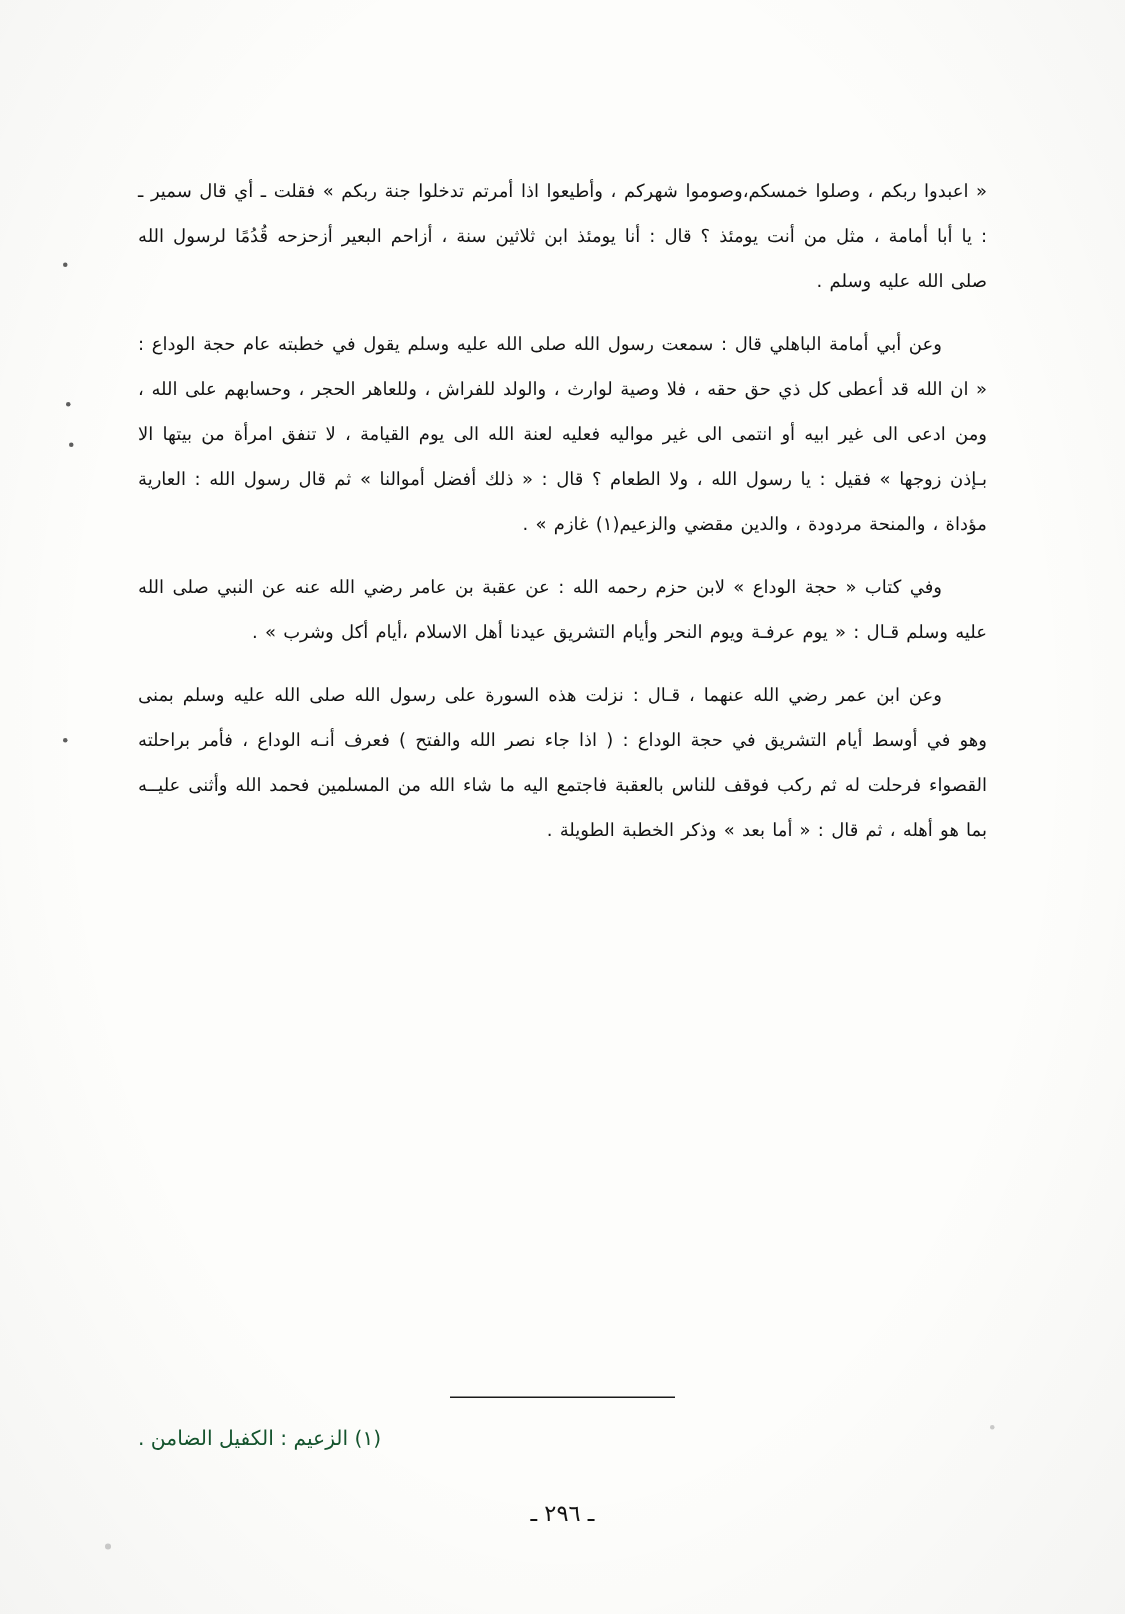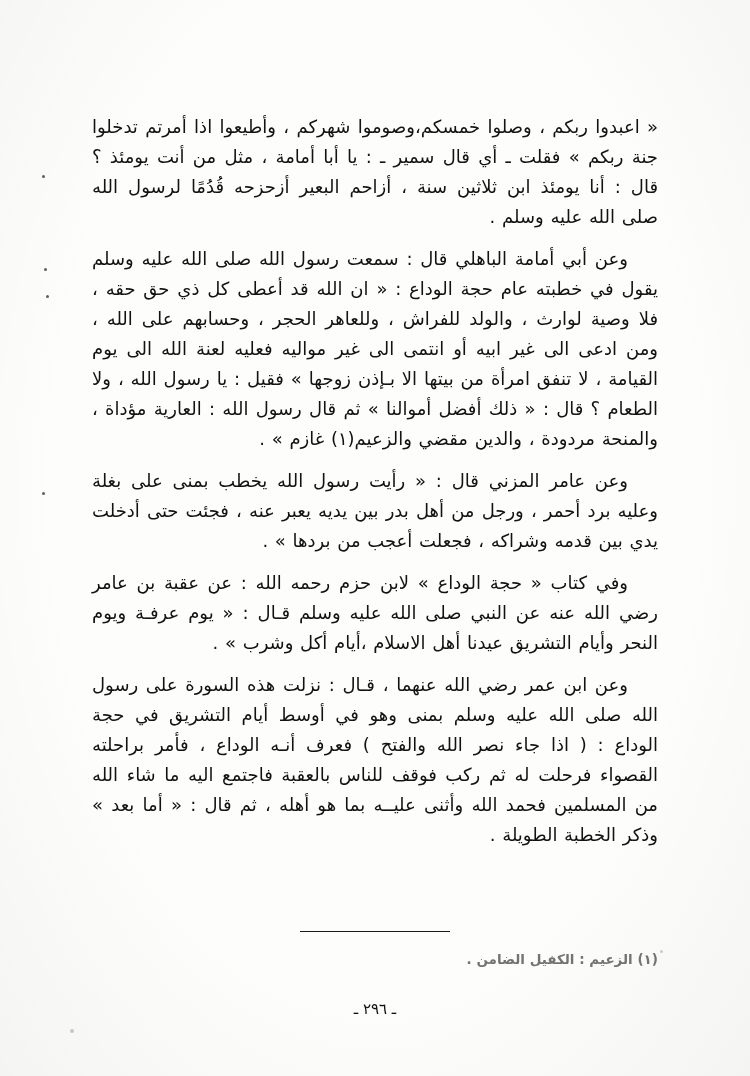--- a/index.html
+++ b/index.html
@@ -36,7 +36,7 @@
   }
   p.para {
     margin: 0 0 12px 0;
-    font-size: 18px;
+    font-size: 12px;
     line-height: 30px;
     letter-spacing: 0px;
     word-spacing: 1px;

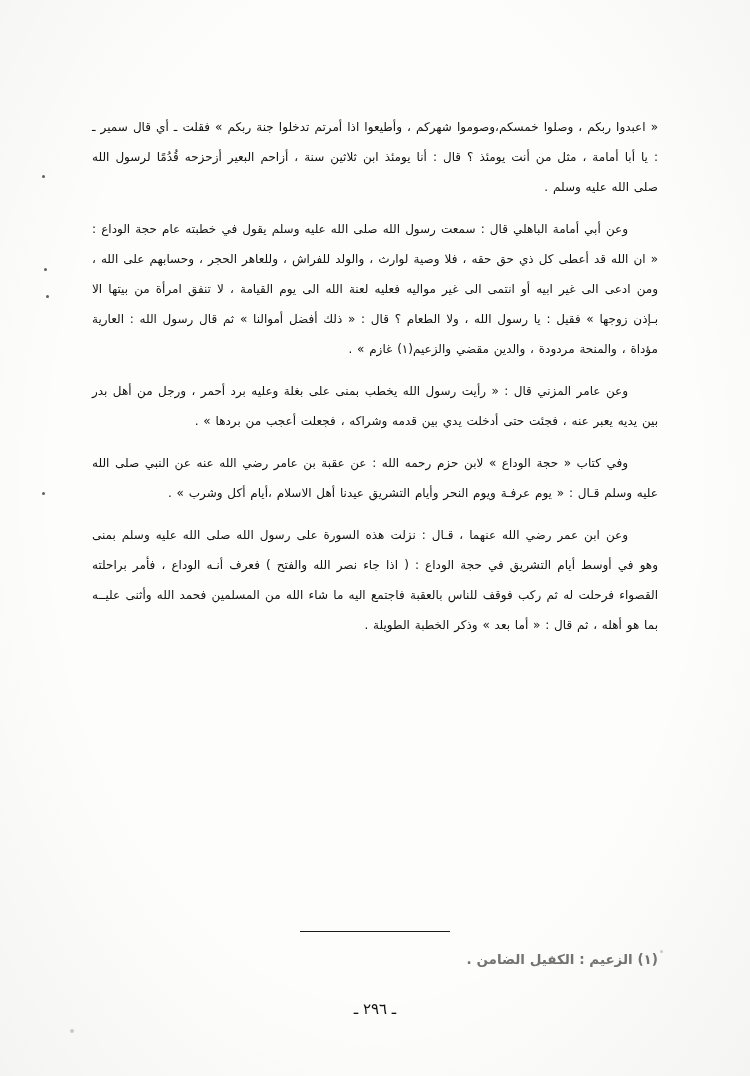--- a/index.html
+++ b/index.html
@@ -109,7 +109,6 @@
   <div class="text-block">
     <p class="para">« اعبدوا ربكم ، وصلوا خمسكم،وصوموا شهركم ، وأطيعوا اذا أمرتم تدخلوا جنة ربكم » فقلت ـ أي قال سمير ـ : يا أبا أمامة ، مثل من أنت يومئذ ؟ قال : أنا يومئذ ابن ثلاثين سنة ، أزاحم البعير أزحزحه قُدُمًا لرسول الله صلى الله عليه وسلم .</p>
     <p class="para indent">وعن أبي أمامة الباهلي قال : سمعت رسول الله صلى الله عليه وسلم يقول في خطبته عام حجة الوداع : « ان الله قد أعطى كل ذي حق حقه ، فلا وصية لوارث ، والولد للفراش ، وللعاهر الحجر ، وحسابهم على الله ، ومن ادعى الى غير ابيه أو انتمى الى غير مواليه فعليه لعنة الله الى يوم القيامة ، لا تنفق امرأة من بيتها الا بـإذن زوجها » فقيل : يا رسول الله ، ولا الطعام ؟ قال : « ذلك أفضل أموالنا » ثم قال رسول الله : العارية مؤداة ، والمنحة مردودة ، والدين مقضي والزعيم(١) غازم » .</p>
-    <p class="para indent">وعن عامر المزني قال : « رأيت رسول الله يخطب بمنى على بغلة وعليه برد أحمر ، ورجل من أهل بدر بين يديه يعبر عنه ، فجئت حتى أدخلت يدي بين قدمه وشراكه ، فجعلت أعجب من بردها » .</p>
     <p class="para indent">وفي كتاب « حجة الوداع » لابن حزم رحمه الله : عن عقبة بن عامر رضي الله عنه عن النبي صلى الله عليه وسلم قـال : « يوم عرفـة ويوم النحر وأيام التشريق عيدنا أهل الاسلام ،أيام أكل وشرب » .</p>
     <p class="para indent">وعن ابن عمر رضي الله عنهما ، قـال : نزلت هذه السورة على رسول الله صلى الله عليه وسلم بمنى وهو في أوسط أيام التشريق في حجة الوداع : ( اذا جاء نصر الله والفتح ) فعرف أنـه الوداع ، فأمر براحلته القصواء فرحلت له ثم ركب فوقف للناس بالعقبة فاجتمع اليه ما شاء الله من المسلمين فحمد الله وأثنى عليــه بما هو أهله ، ثم قال : « أما بعد » وذكر الخطبة الطويلة .</p>
   </div>

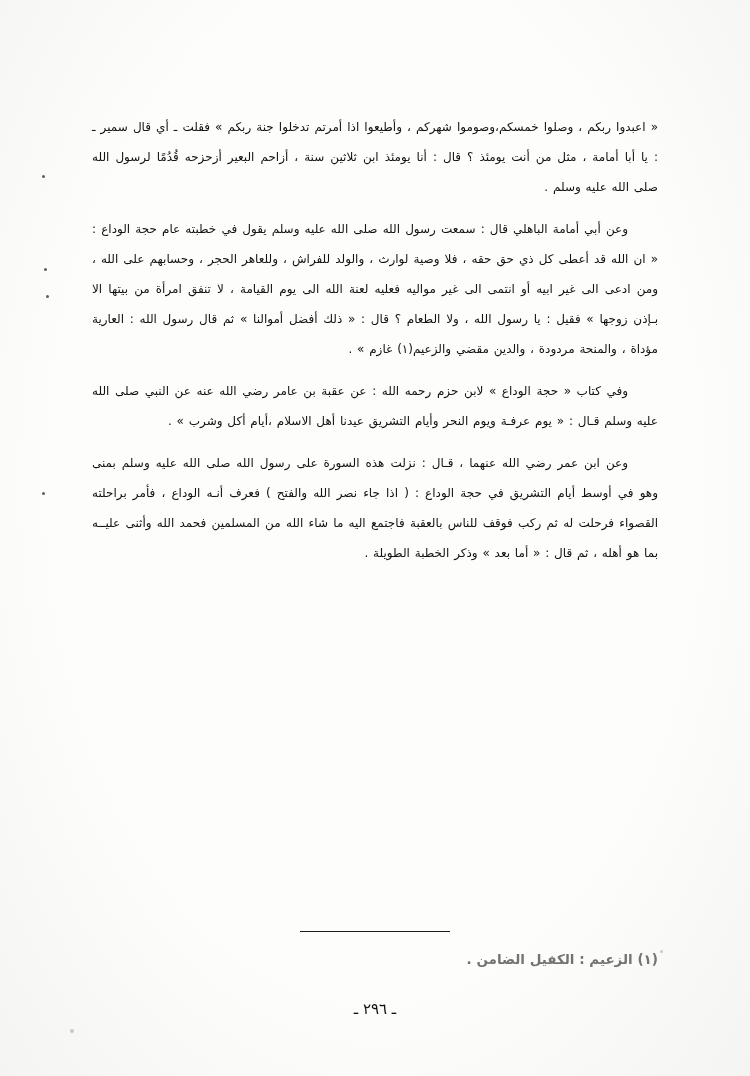--- a/index.html
+++ b/index.html
@@ -69,12 +69,11 @@
     top: 948px;
     right: 92px;
     left: 92px;
-    text-align: right;
+    text-align: left;
     font-size: 13.5px;
     line-height: 22px;
-    color: #737373;
+    color: #14532d;
     direction: rtl;
-    font-weight: bold;
   }
   .page-number {
     position: absolute;

